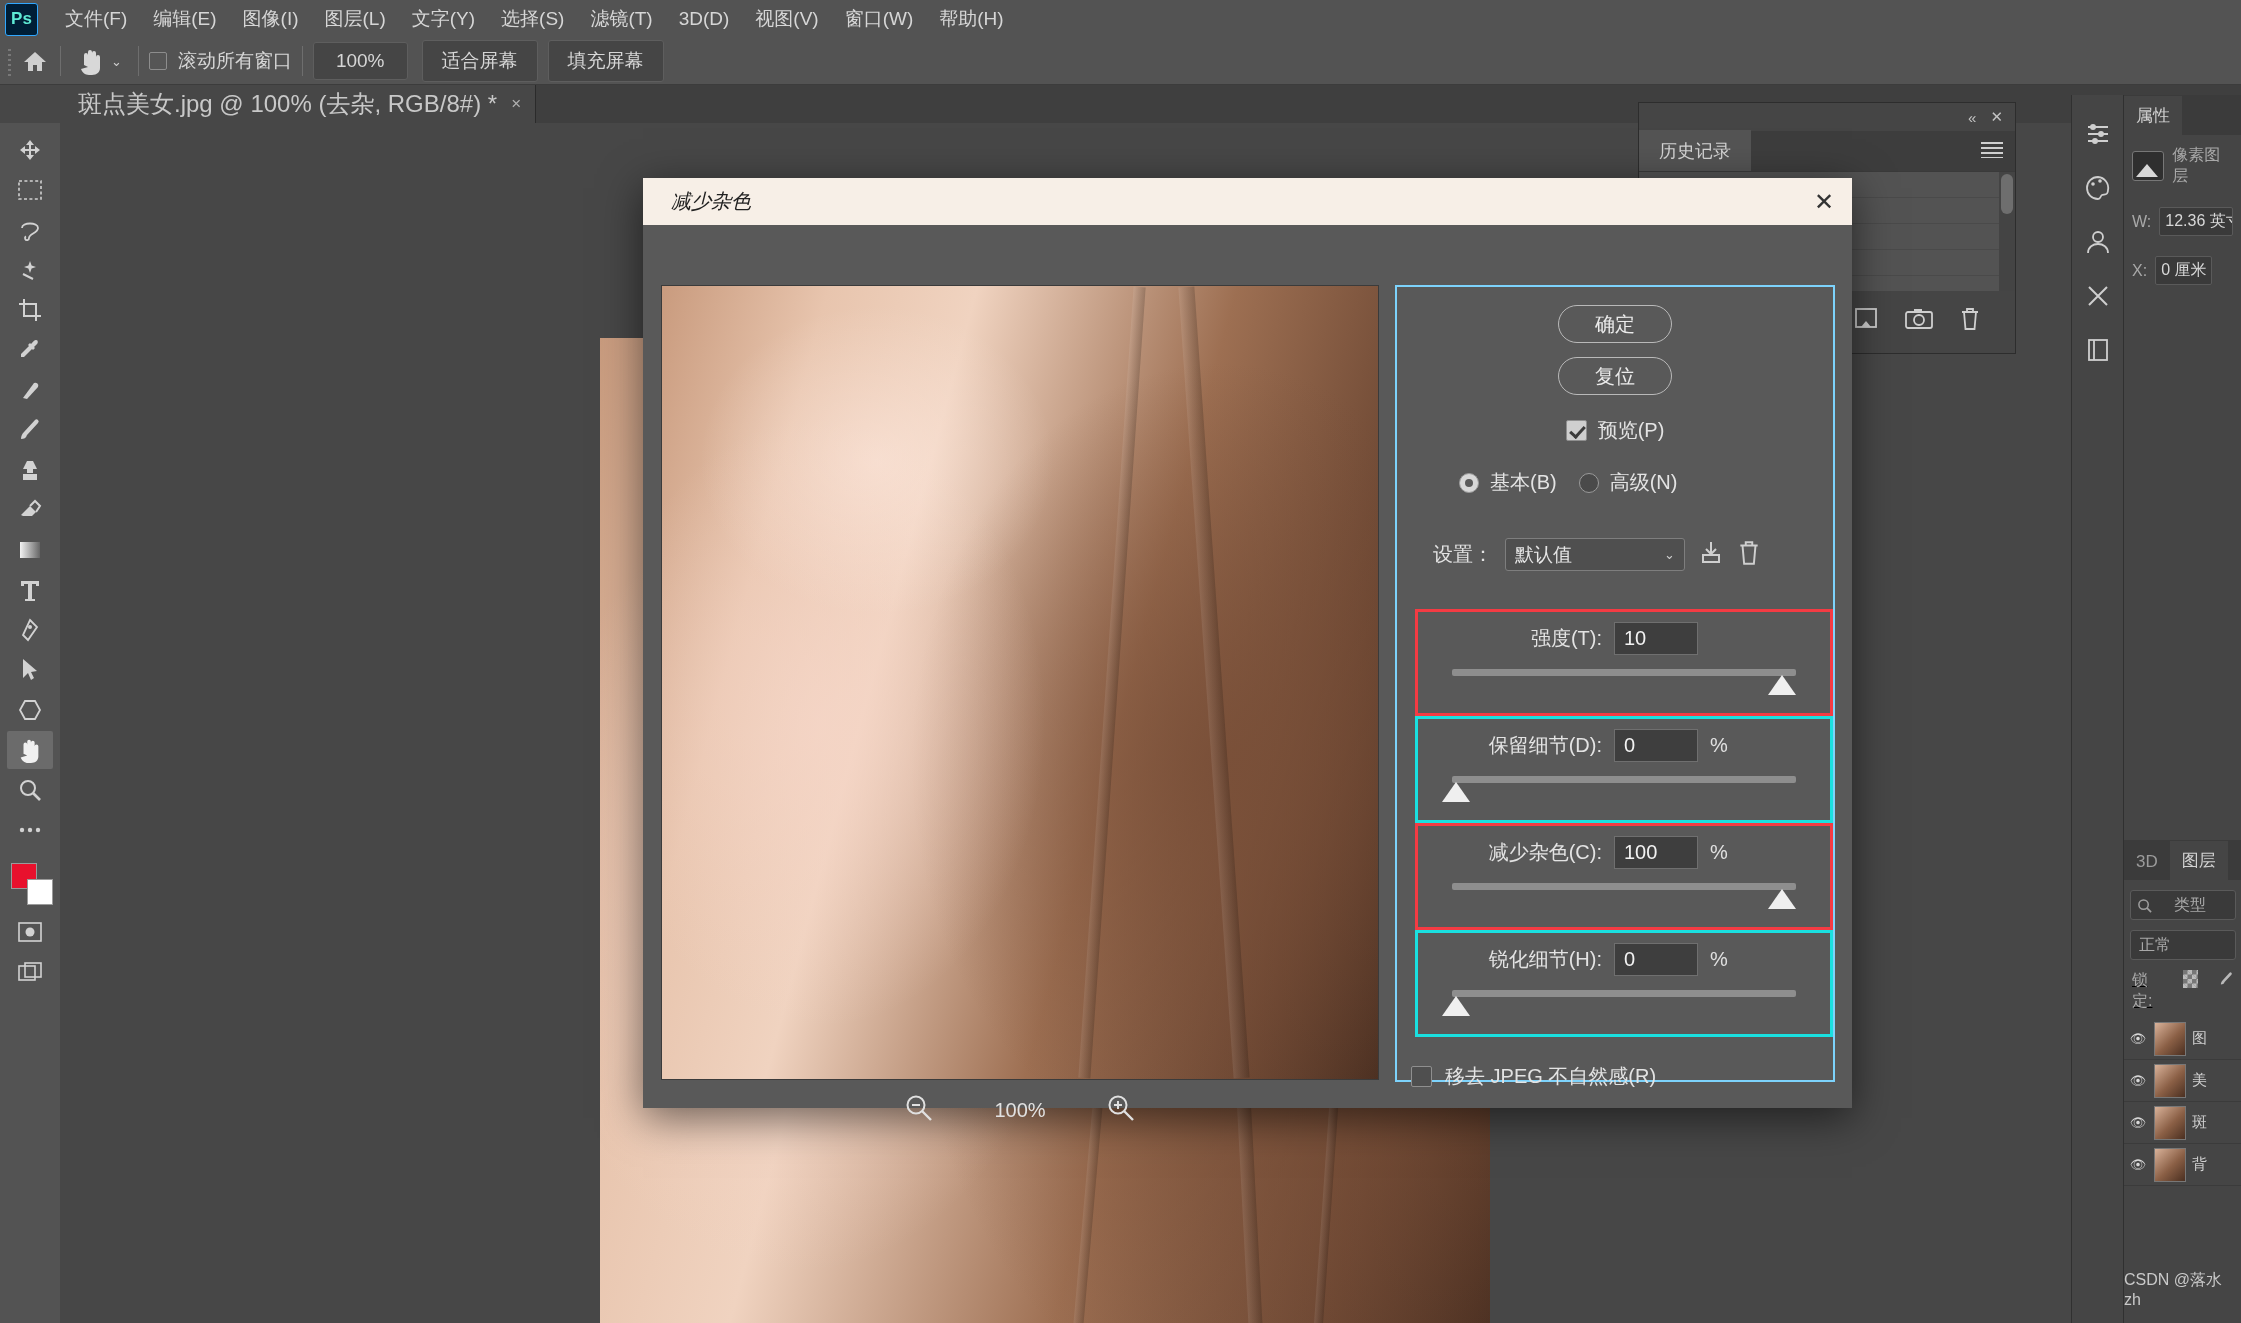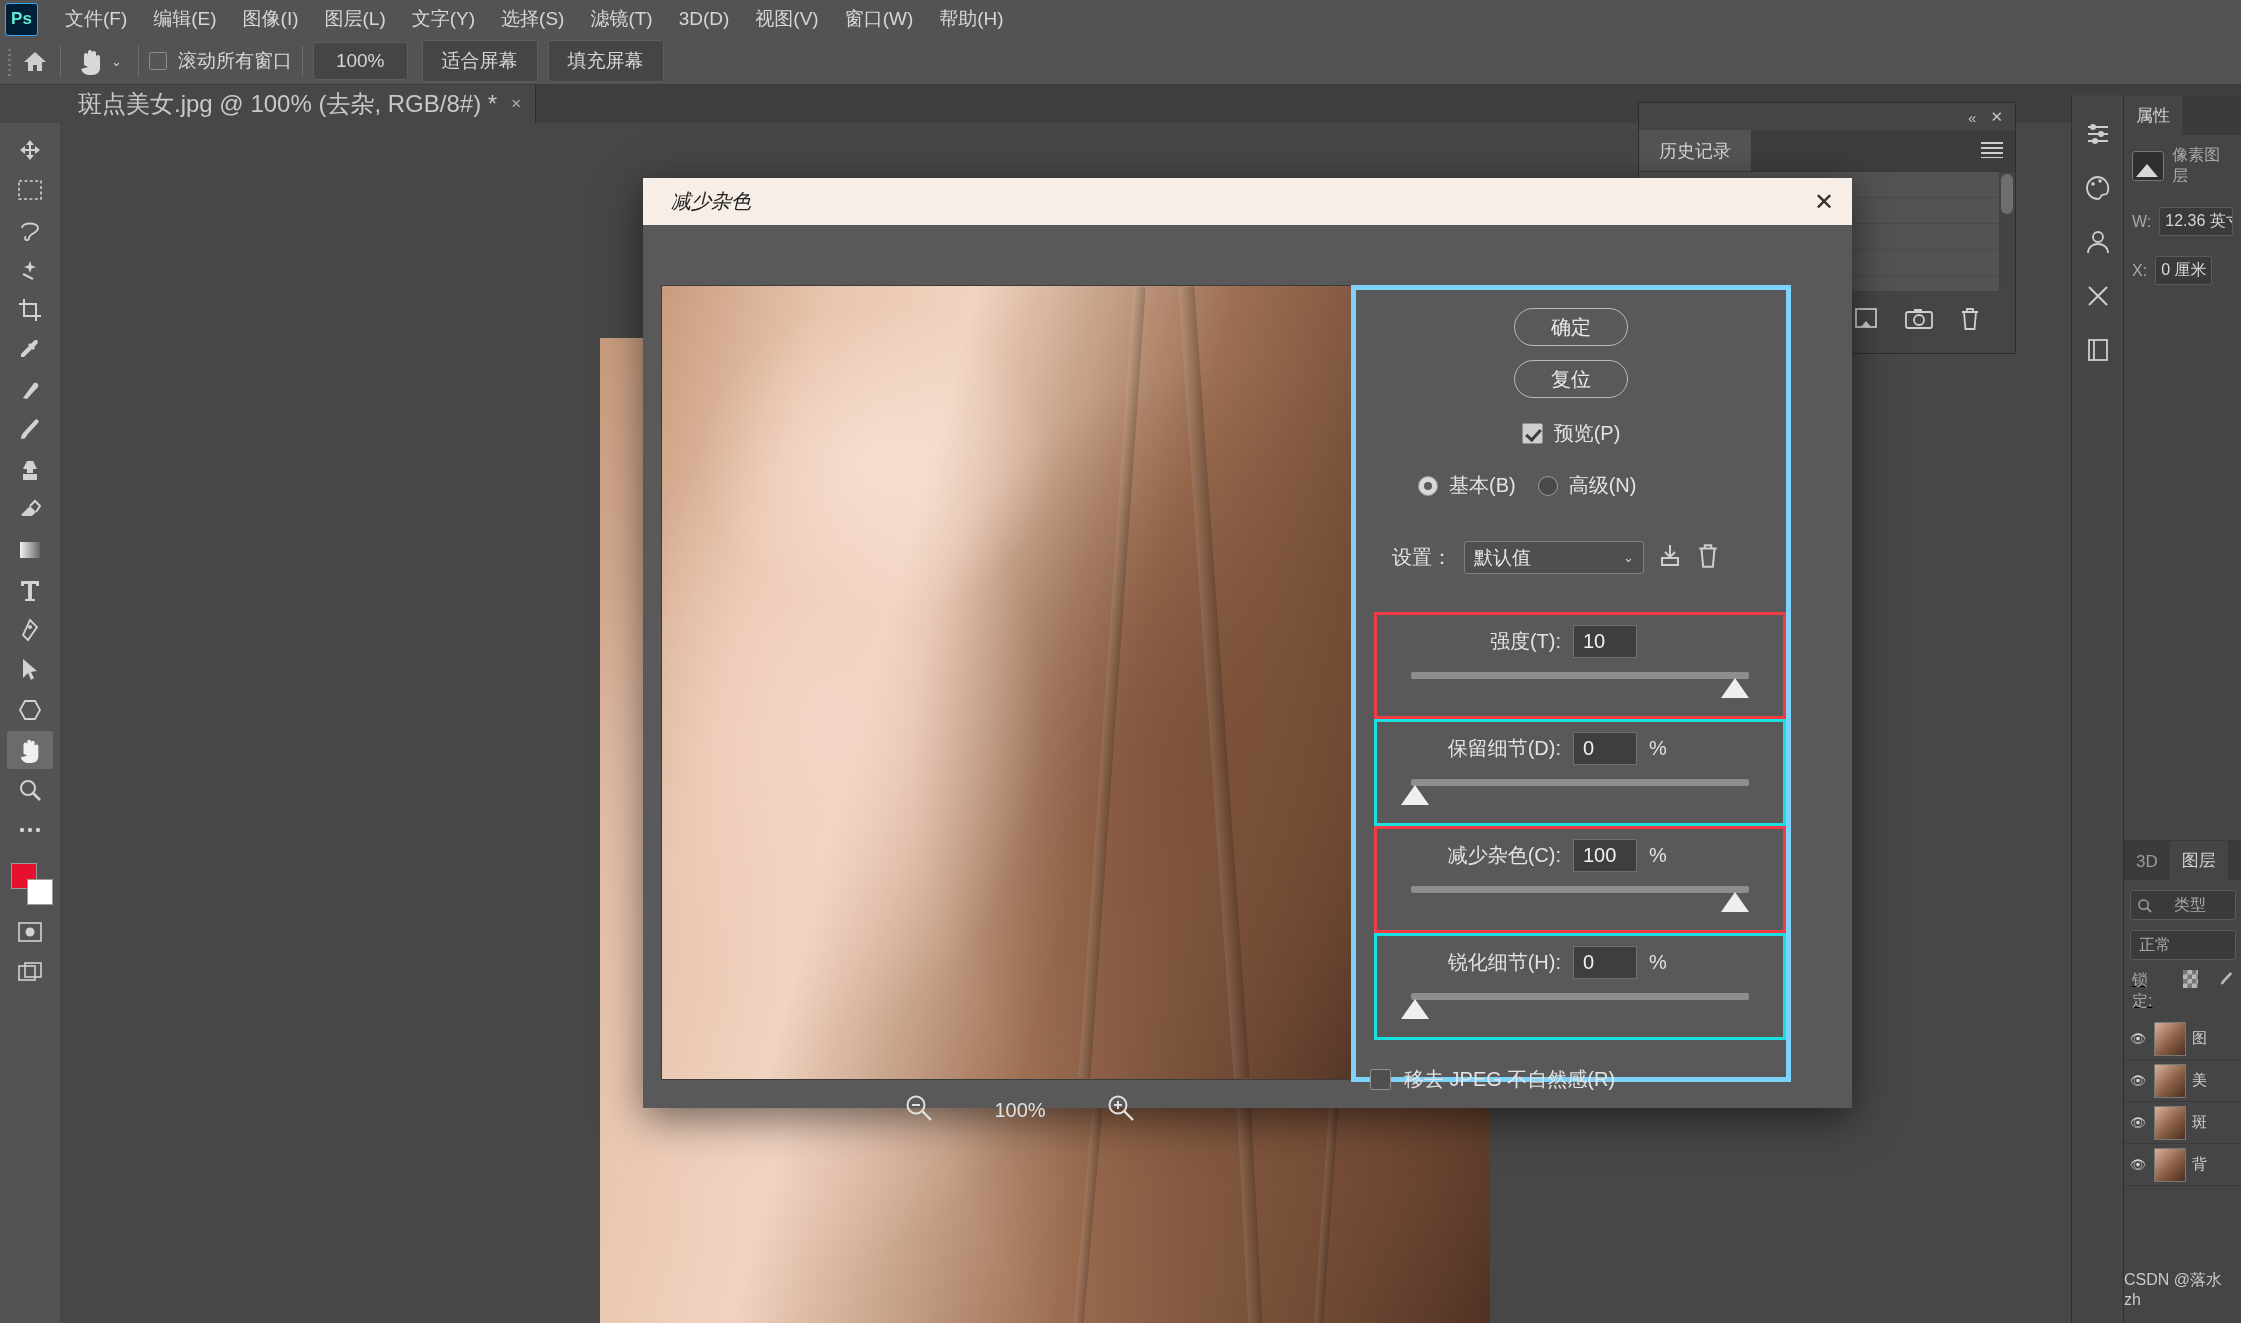--- a/index.html
+++ b/index.html
@@ -188,8 +188,8 @@
   .dlg-zoom-val { color: #e1e1e1; font-size: 20px; }
 
   .ctrl-pane {
-    position: absolute; left: 708px; top: 60px; width: 440px; height: 797px;
-    background: #595959; border: 5px solid #7dd3fc;
+    position: absolute; left: 752px; top: 60px; width: 440px; height: 797px;
+    background: #595959; border: 2px solid #7dd3fc;
   }
   .btn-pill {
     width: 114px; height: 38px; margin: 0 auto; border: 1px solid #b9b9b9;

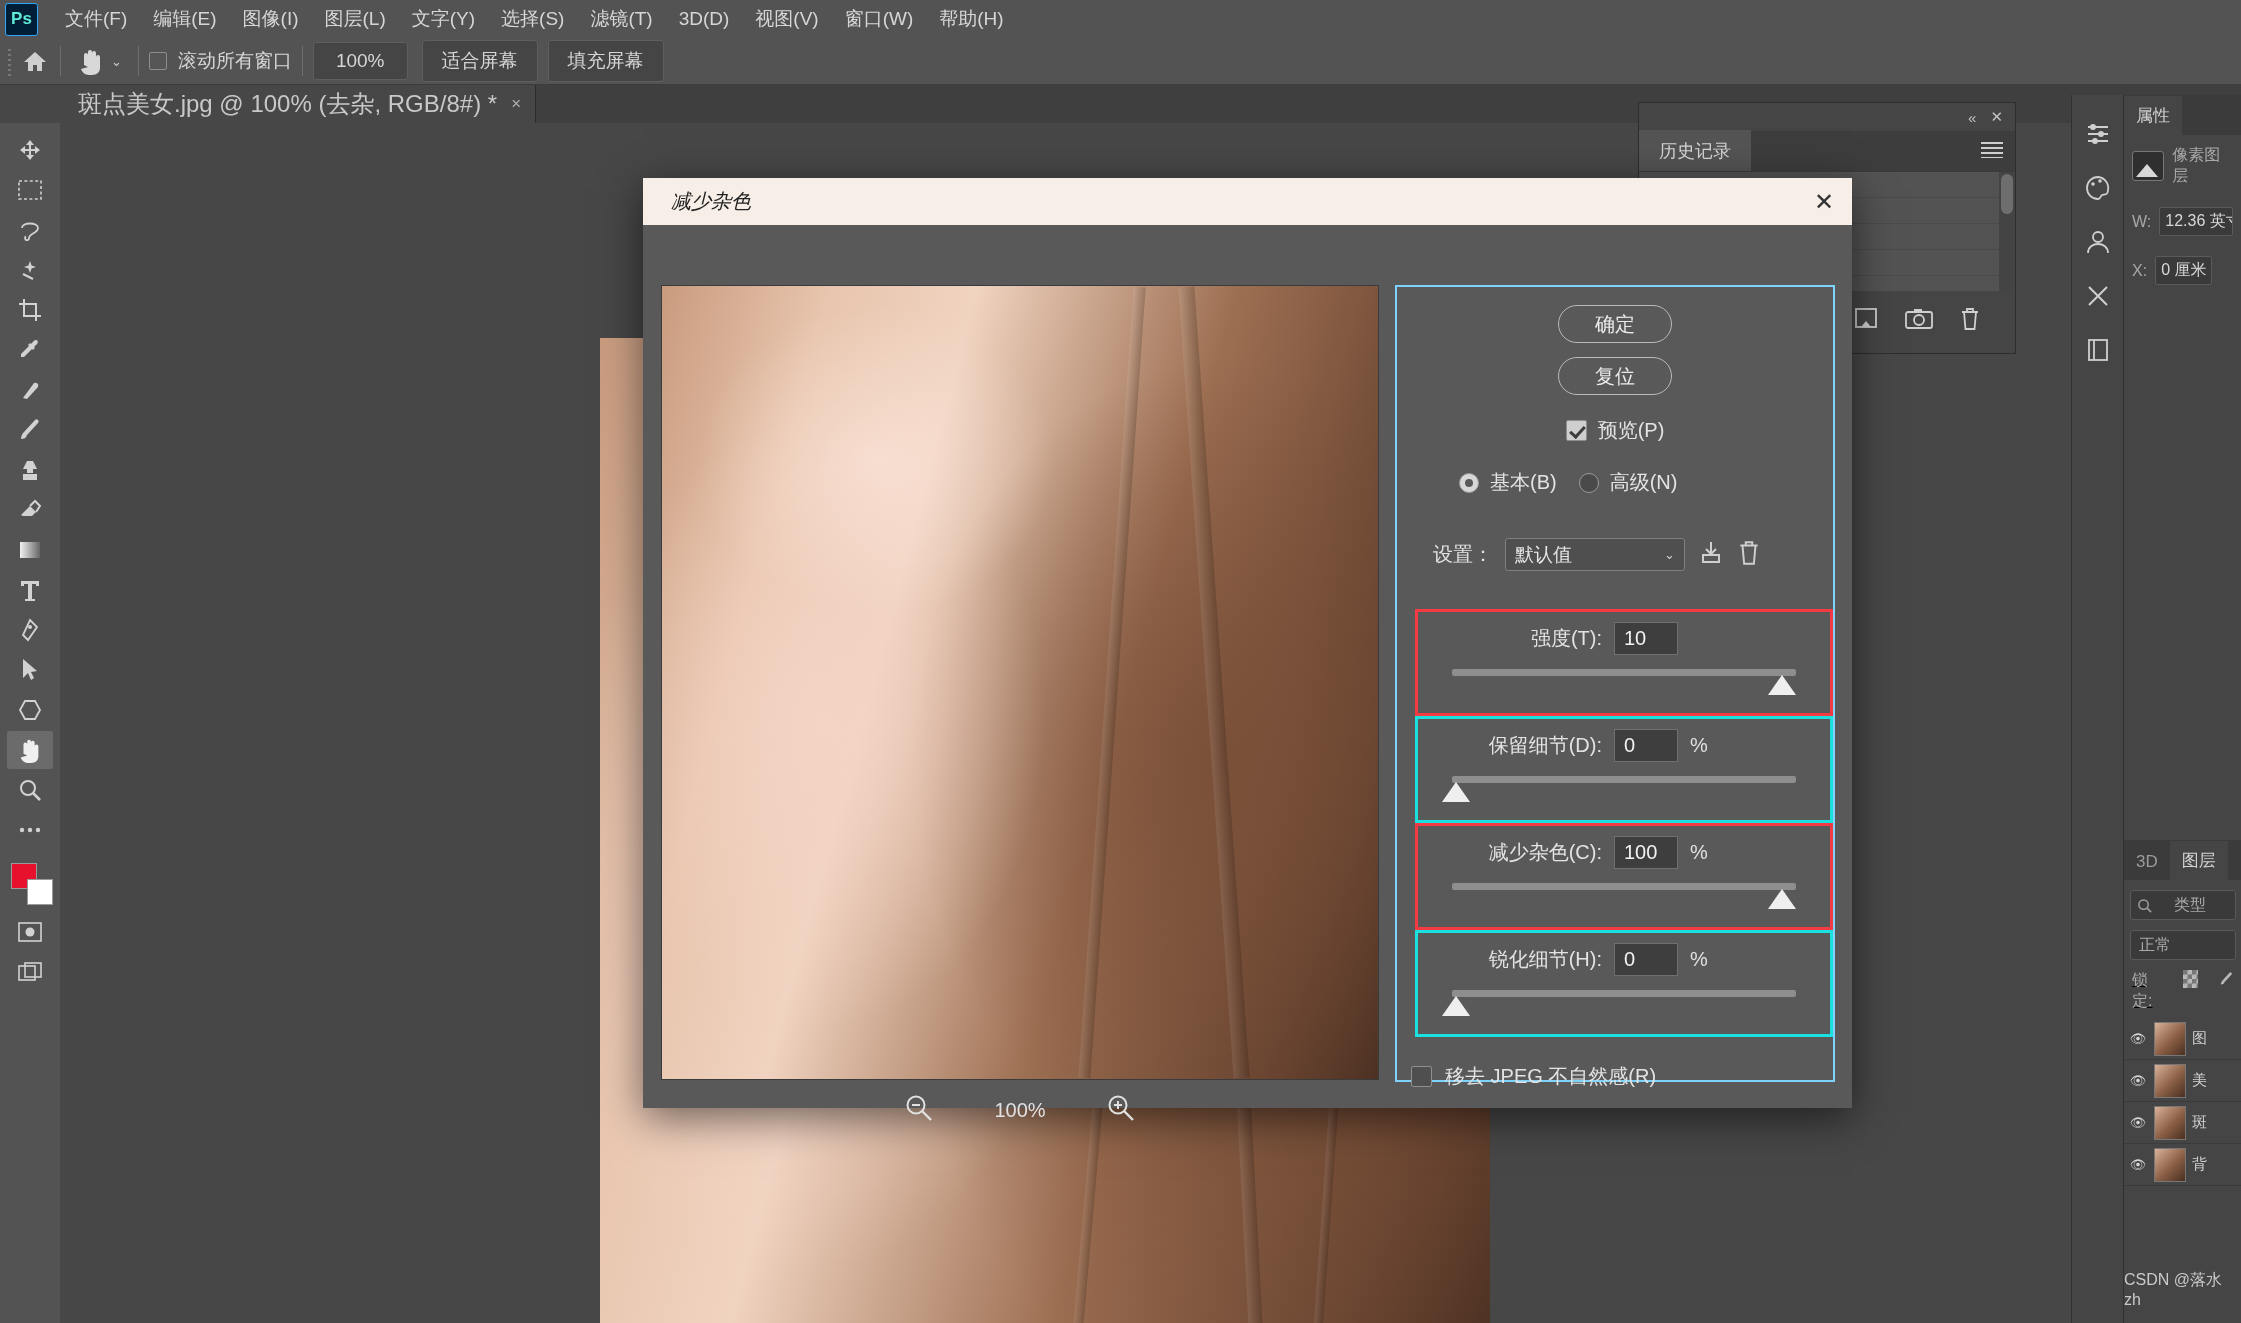--- a/index.html
+++ b/index.html
@@ -229,7 +229,7 @@
   .sb-head { display: flex; align-items: center; gap: 12px; }
   .sb-label { color: #e3e3e3; font-size: 20px; min-width: 150px; text-align: right; }
   .sb-input {
-    width: 64px; height: 33px; background: #3e3e3e; border: 1px solid #6f6f6f;
+    width: 84px; height: 33px; background: #3e3e3e; border: 1px solid #6f6f6f;
     color: #f2f2f2; font-size: 20px; display: flex; align-items: center; padding-left: 9px;
   }
   .sb-pct { color: #e0e0e0; font-size: 20px; }

